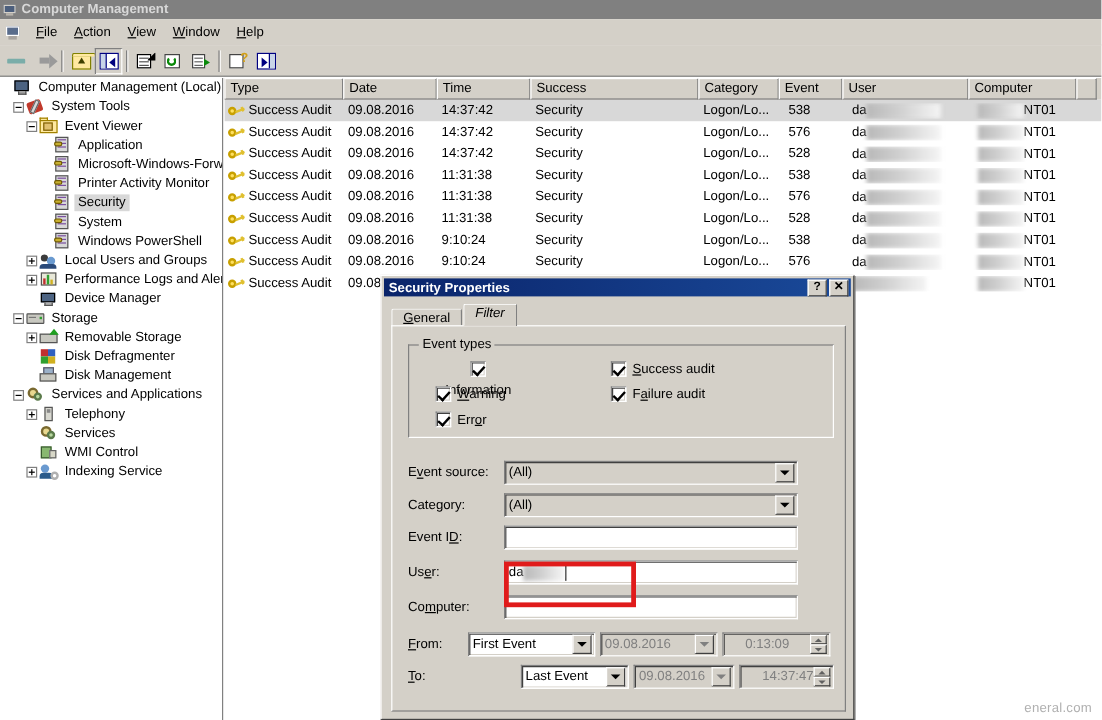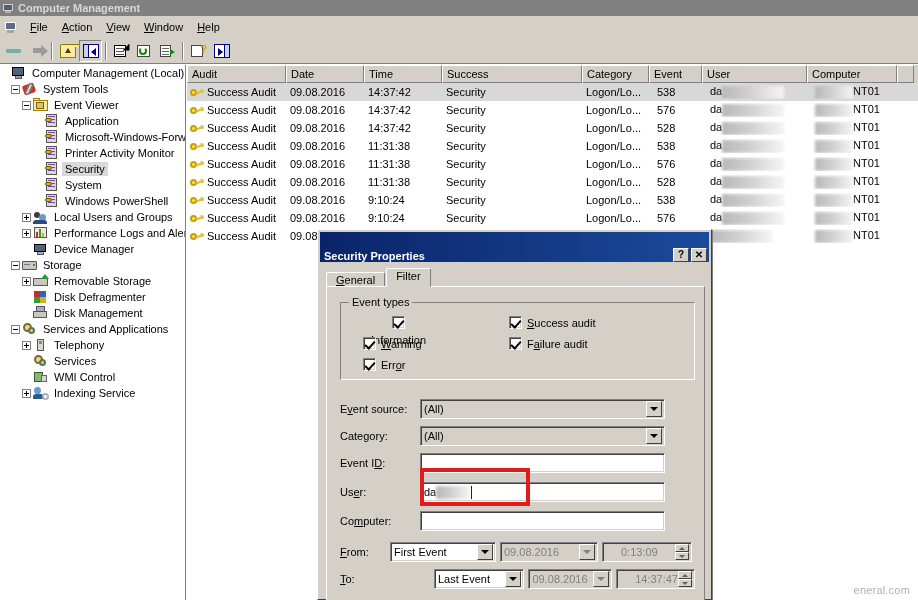--- a/index.html
+++ b/index.html
@@ -670,7 +670,7 @@
 
   <div class="listpane">
     <div class="lheader" id="listheader">
-        <div class="lh" style="width: 99px;">Audit</div>
+        <div class="lh" style="width: 99px;">Type</div>
         <div class="lh" style="width: 78px;">Date</div>
         <div class="lh" style="width: 78px;">Time</div>
         <div class="lh" style="width: 140px;">Success</div>

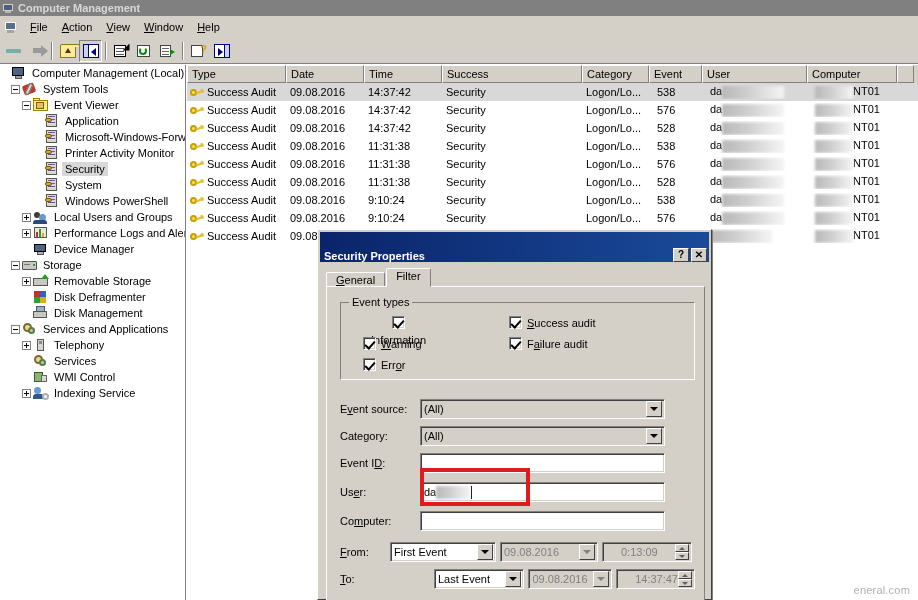--- a/index.html
+++ b/index.html
@@ -242,9 +242,9 @@
     box-shadow: 1px 1px 0 #808080;
   }
   .dlg-title {
-    height: 30px; margin: 2px;
+    height: 15px; margin: 2px;
     background: linear-gradient(90deg, #0a246a, #1a4a9a);
-    display: flex; align-items: flex-end; padding: 0 2px 0 4px;
+    display: flex; align-items: center; padding: 0 2px 0 4px;
   }
   .dlg-title .txt { color: #fff; font-weight: bold; font-size: 11px; flex: 1; white-space: nowrap; }
   .dlg-btn {

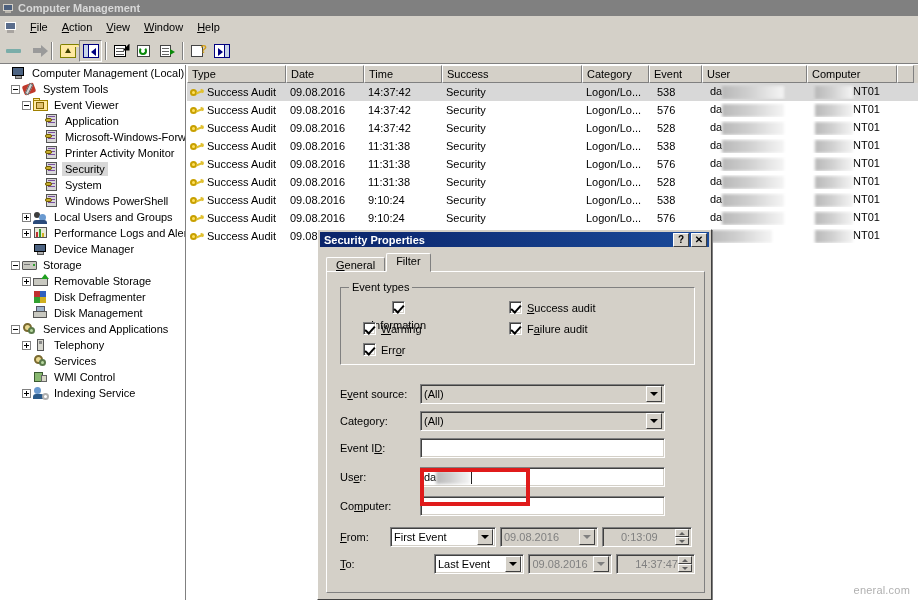--- a/index.html
+++ b/index.html
@@ -262,7 +262,7 @@
     border-radius: 2px 2px 0 0; margin-right: 1px;
     position: relative; top: 2px;
   }
-  .tab.active { height: 19px; top: 0; font-weight: normal; z-index: 2; border-bottom-color: #d4d0c8; }
+  .tab.active { height: 19px; top: 0; font-weight: normal; z-index: 2; border-bottom-color: #d4d0c8; font-style: italic; }
   .tabbody {
     margin: 0 6px 6px 8px; height: 322px;
     border: 1px solid; border-color: #ffffff #808080 #808080 #ffffff;

